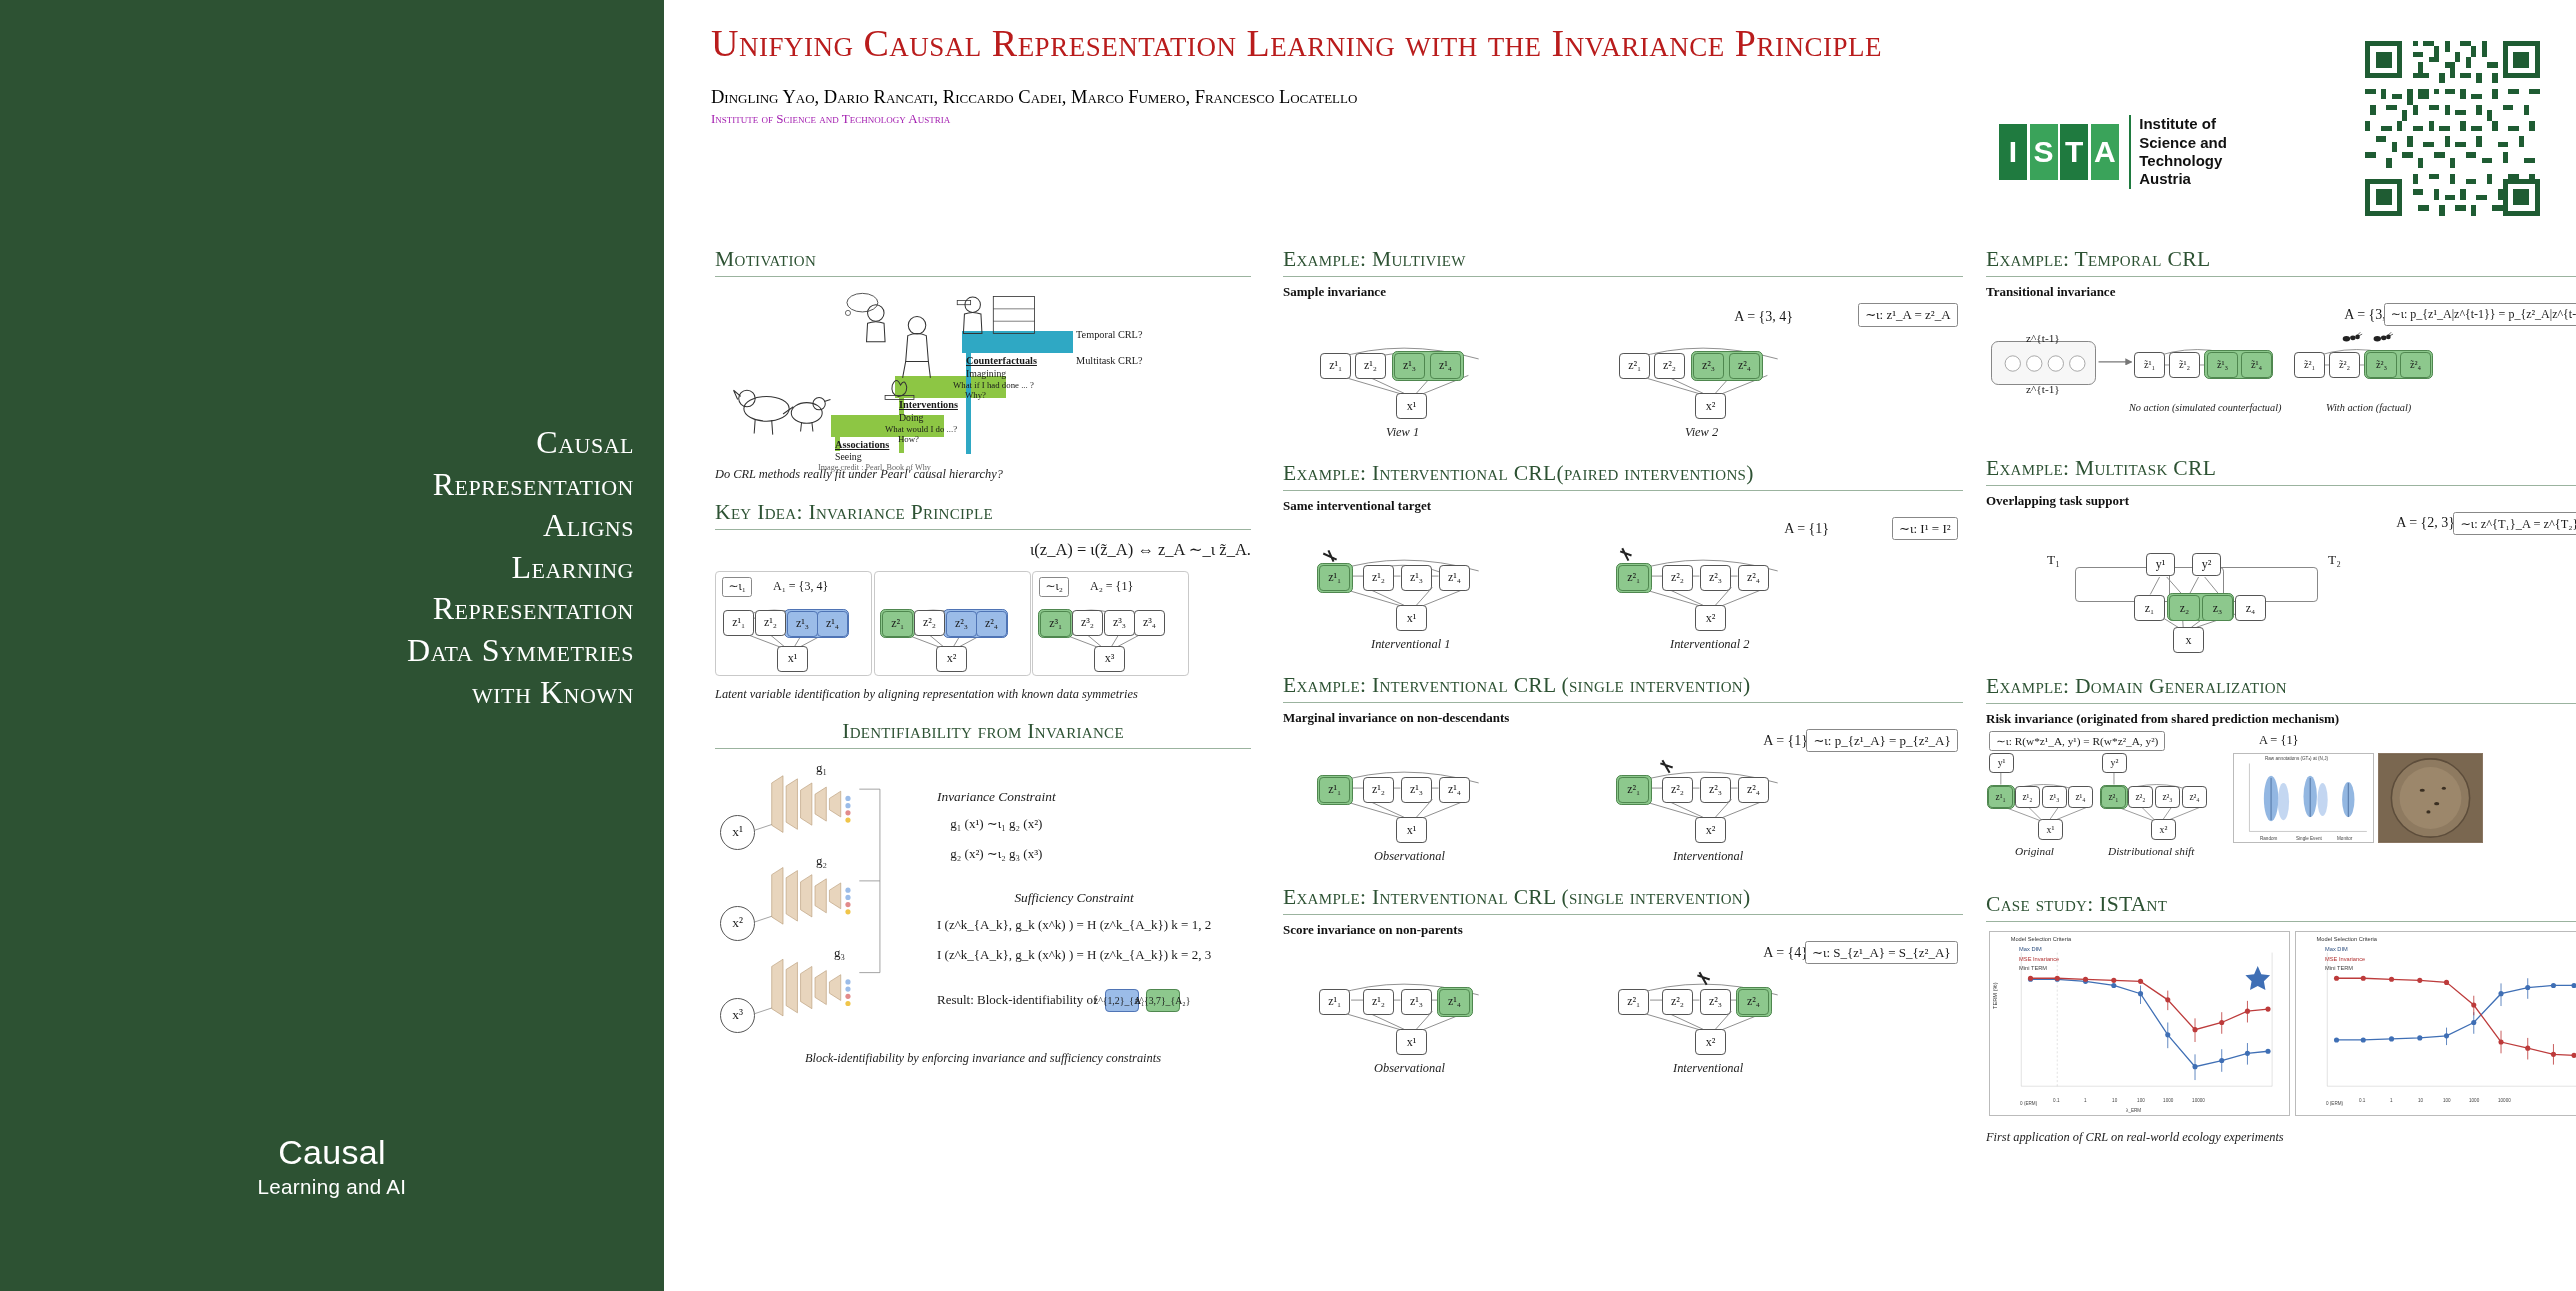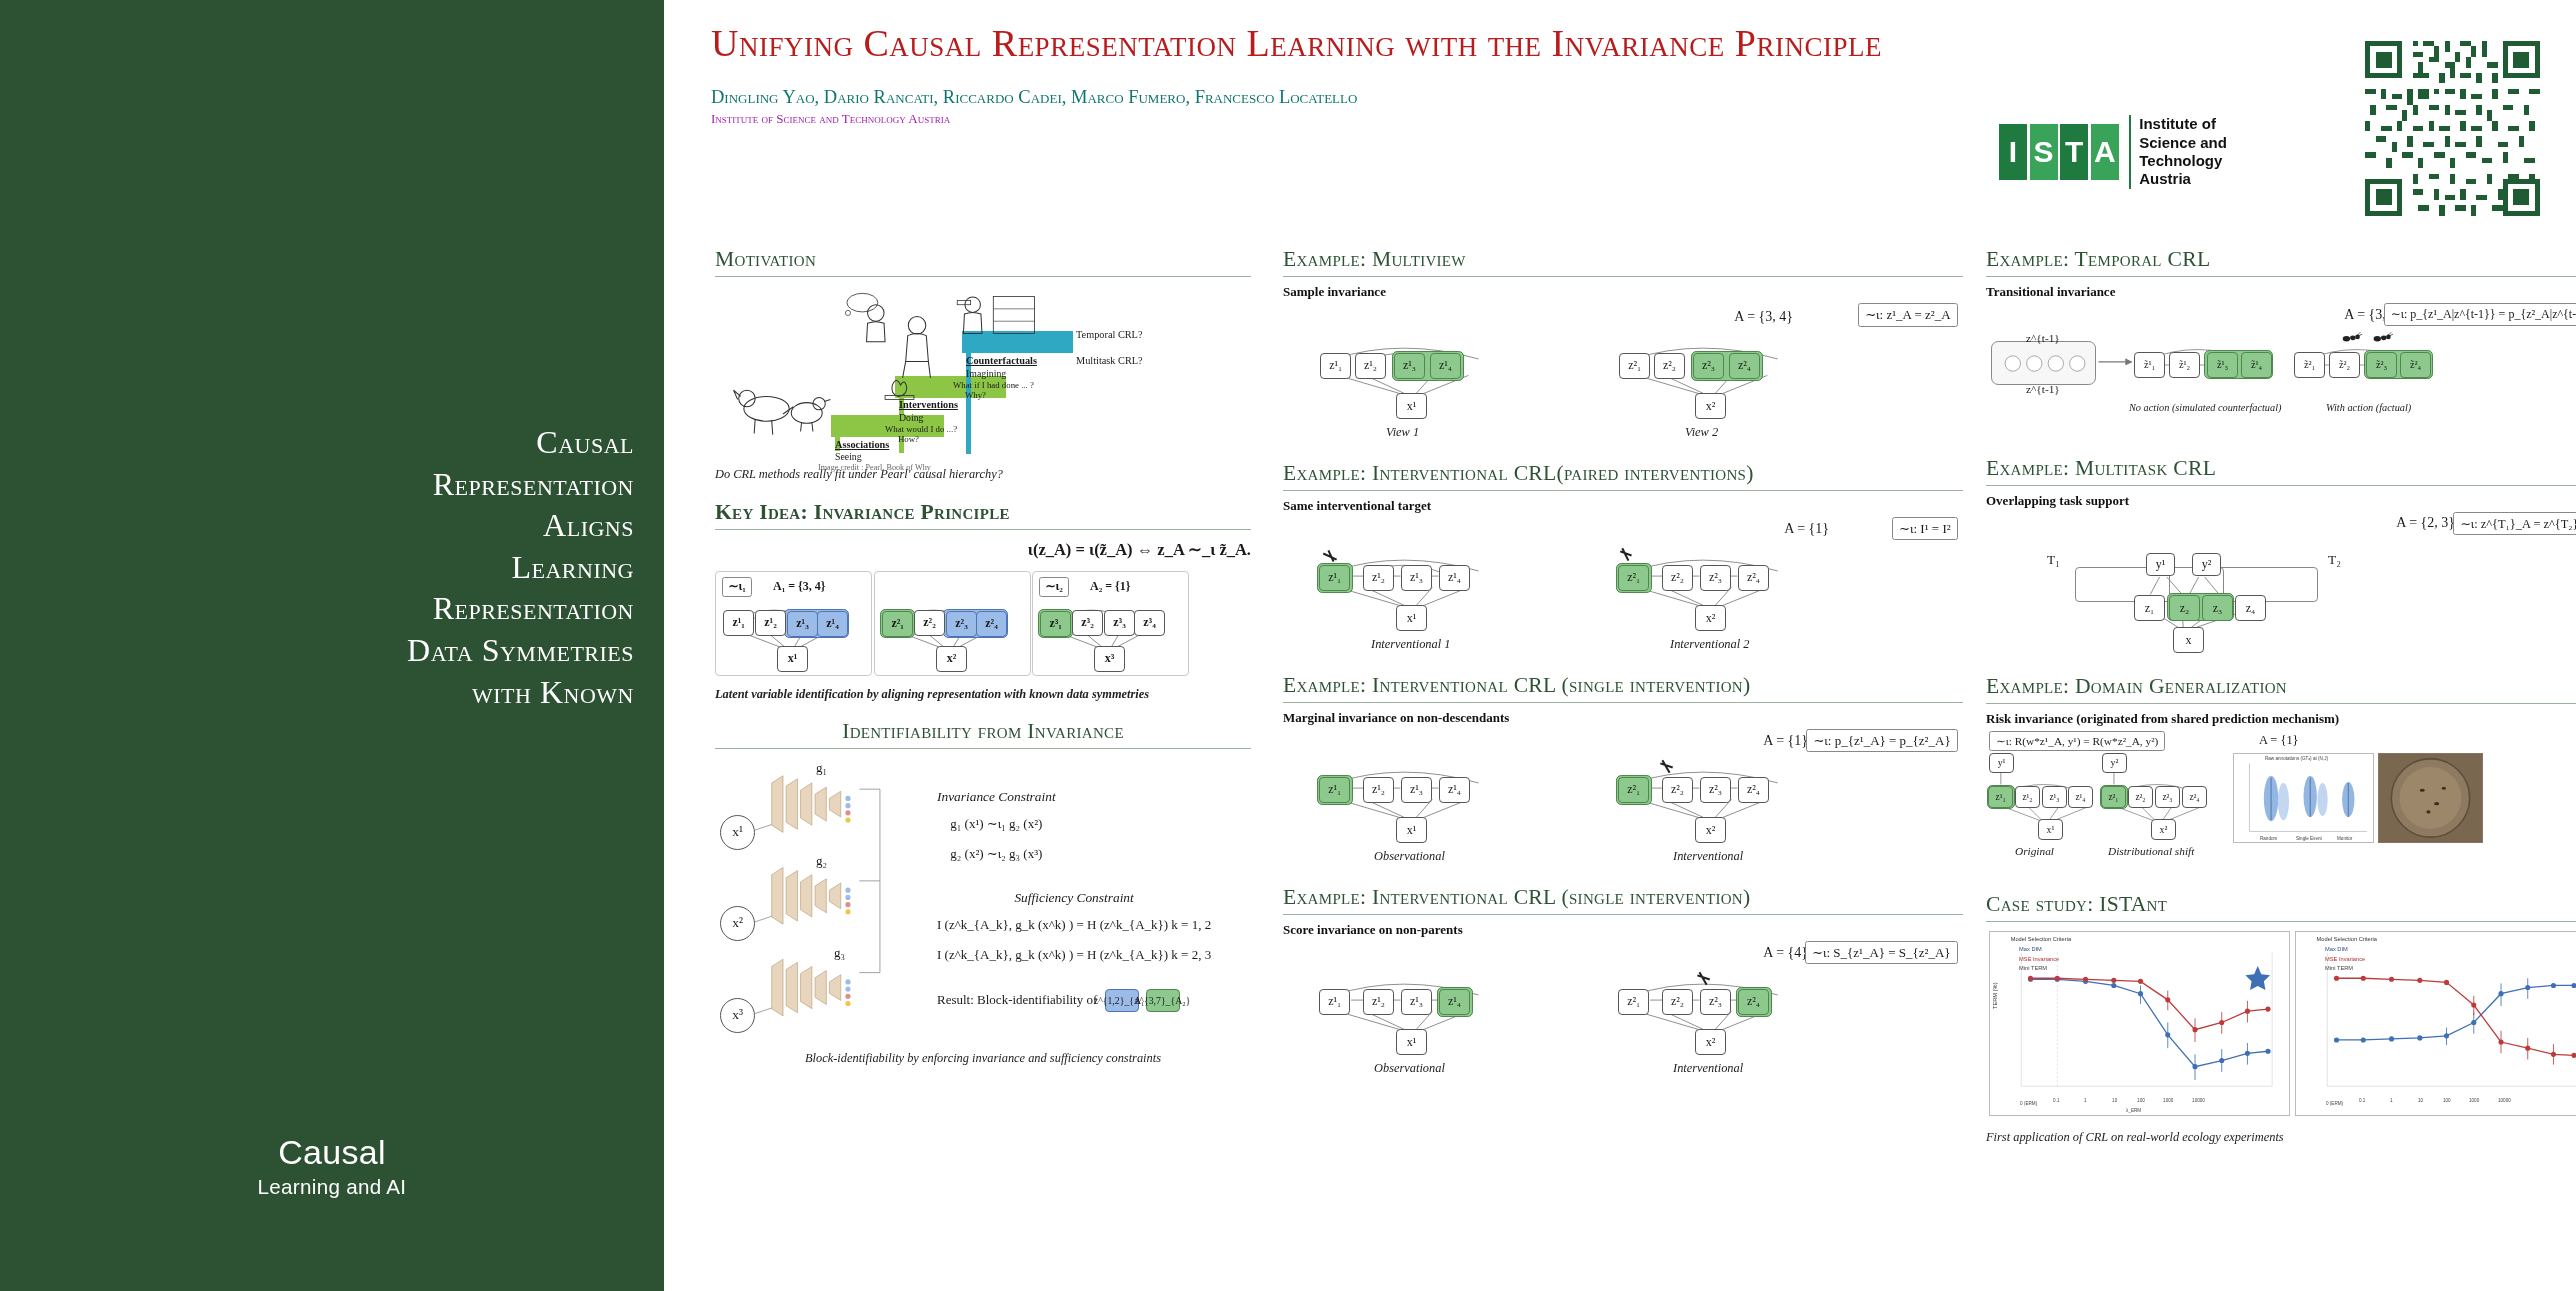--- a/index.html
+++ b/index.html
@@ -46,7 +46,7 @@
     margin-top:17.5px;
     font-variant:small-caps;
     font-size:18.5px; line-height:1.45;
-    color:#0f766e;
+    color:#000000;
   }
   .affil{ font-variant:small-caps; font-size:13px; color:#a21caf; }
 

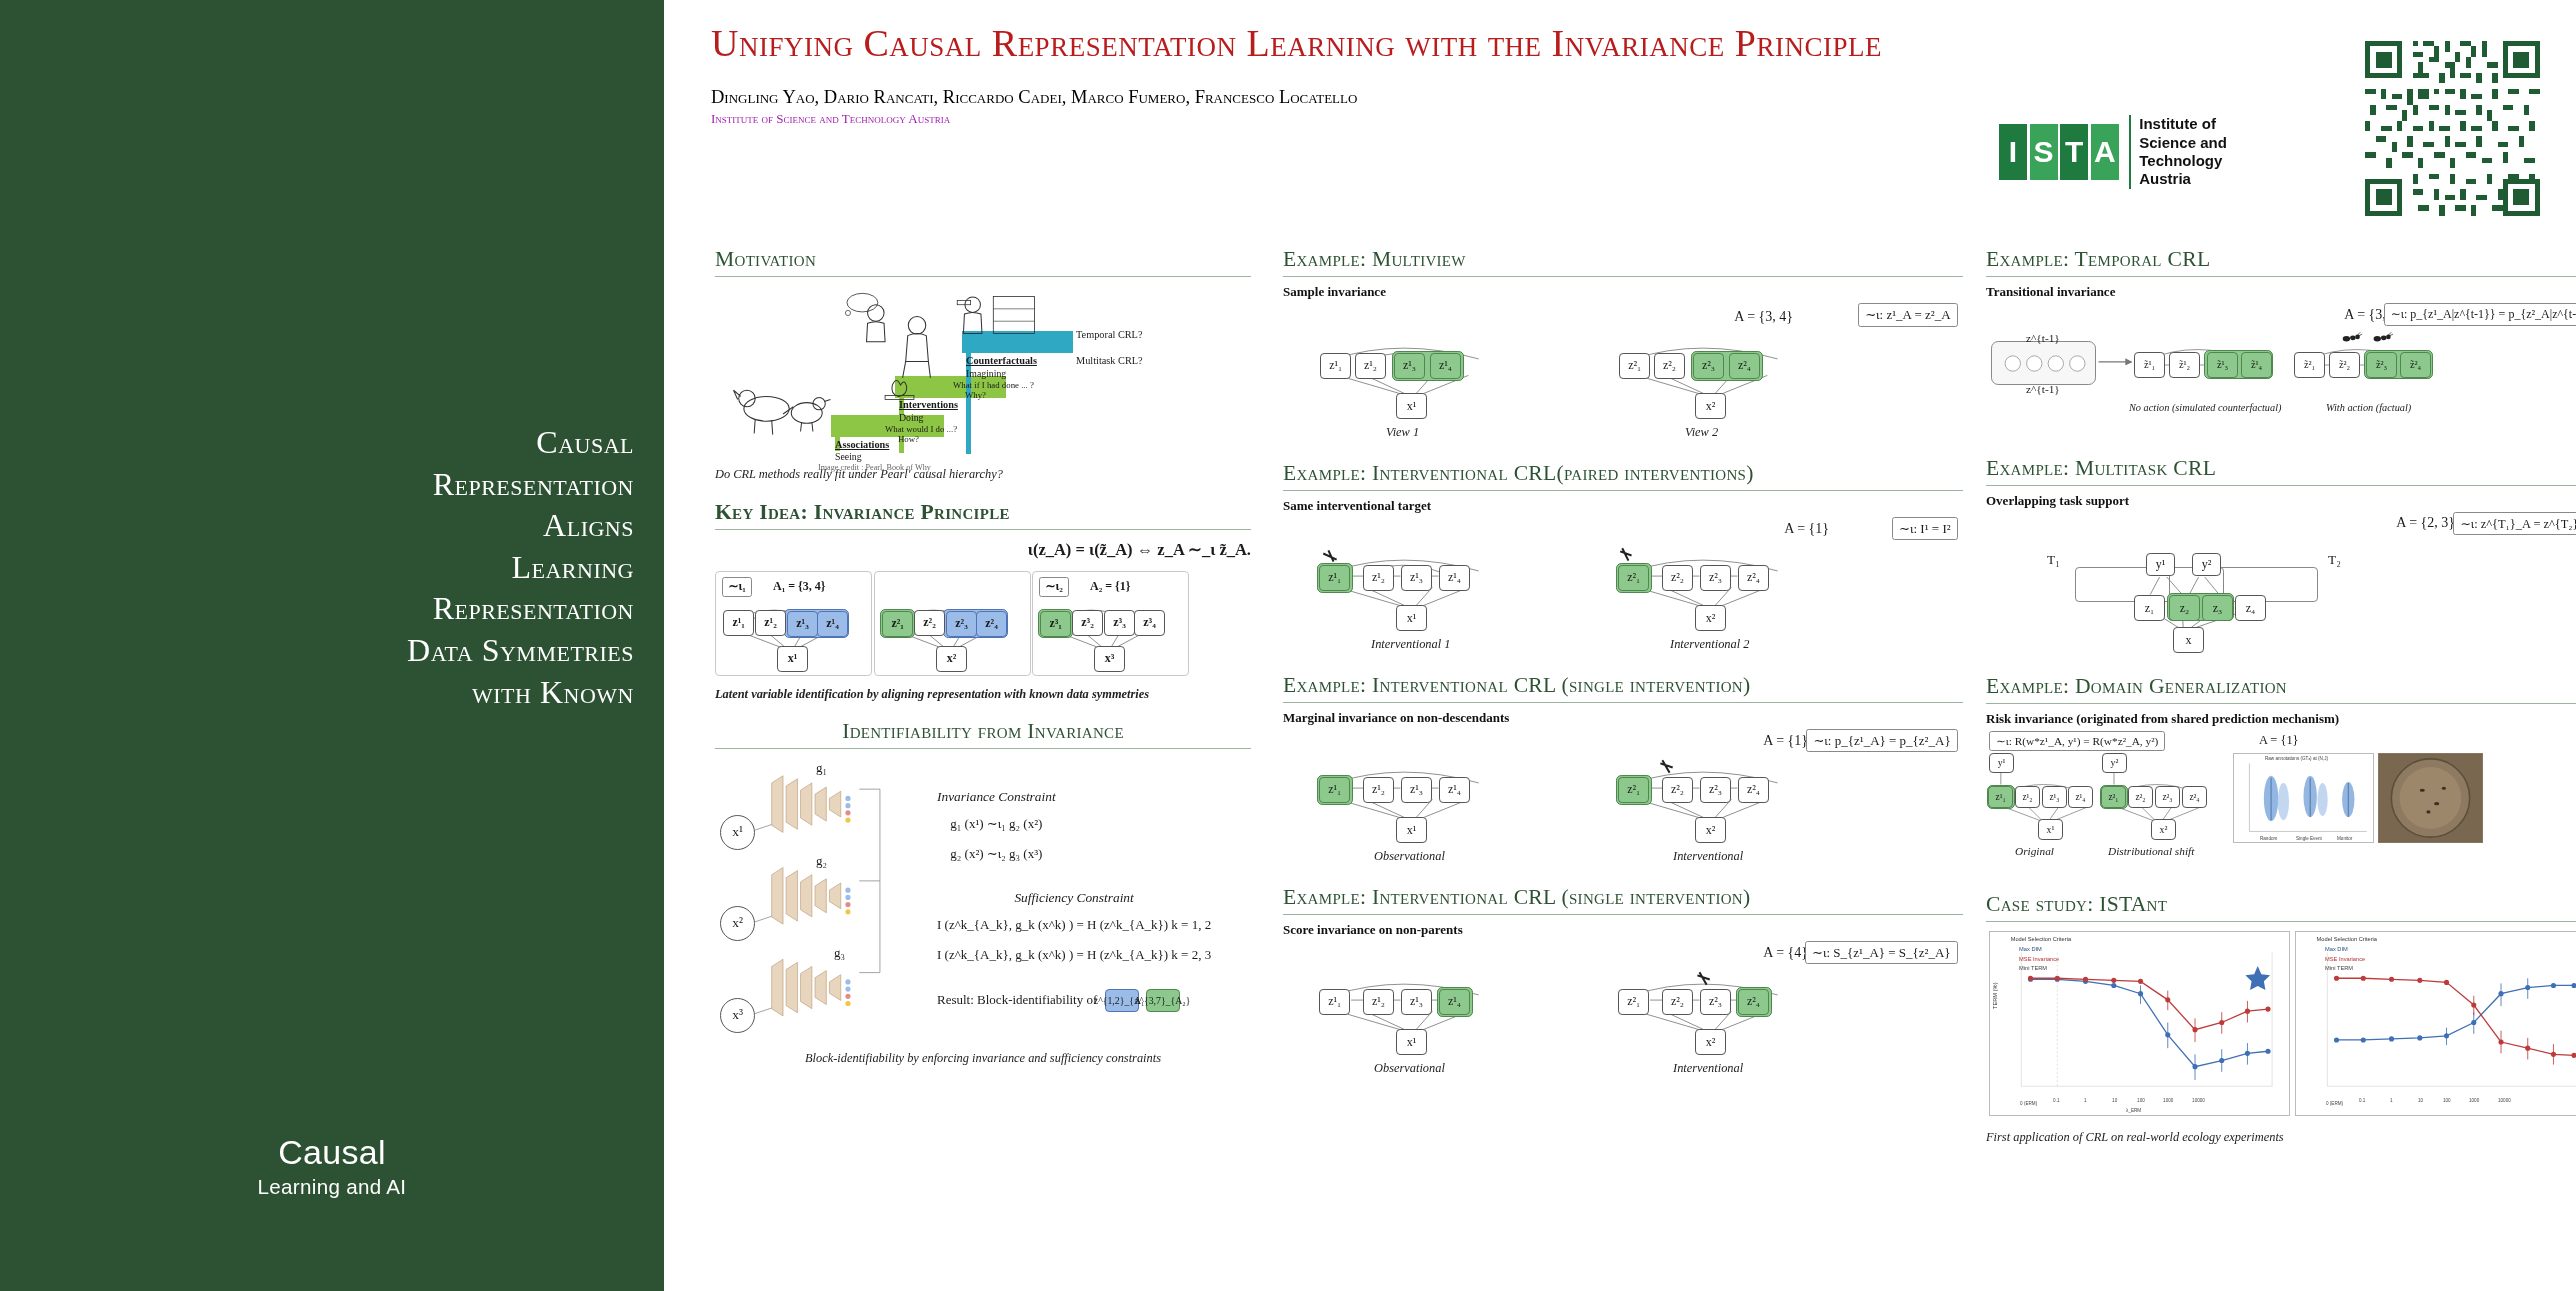--- a/index.html
+++ b/index.html
@@ -351,7 +351,7 @@
     <div class="caption">Do CRL methods really fit under Pearl' causal hierarchy?</div>
   </div>
 
-  <div class="block" style="margin-top:2px;font-weight:bold;">
+  <div class="block" style="margin-top:2px;">
     <div class="sec-title">Key Idea: Invariance Principle</div>
     <div style="text-align:right;font-size:16.5px;margin:10.3px 0 10.3px 0;">ι(z_A) = ι(z̃_A) ⇔ z_A ∼_ι z̃_A.</div>
     <div class="figbox" style="height:111px;position:relative;">

